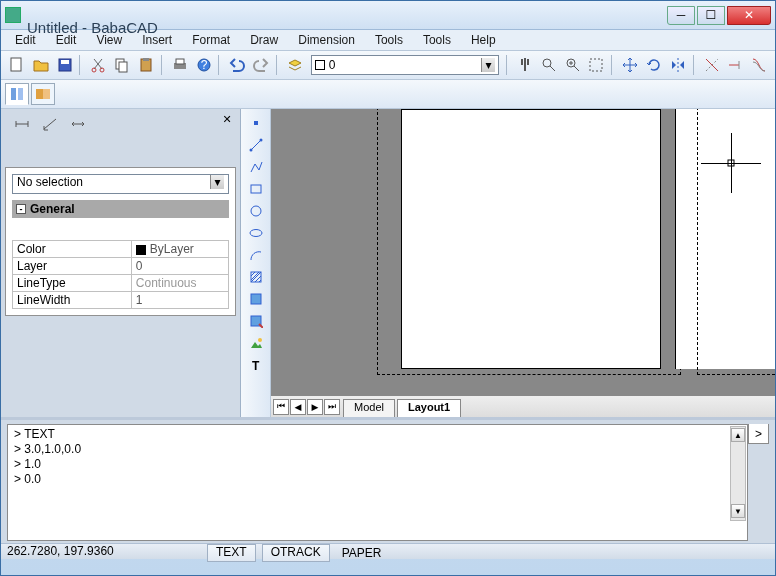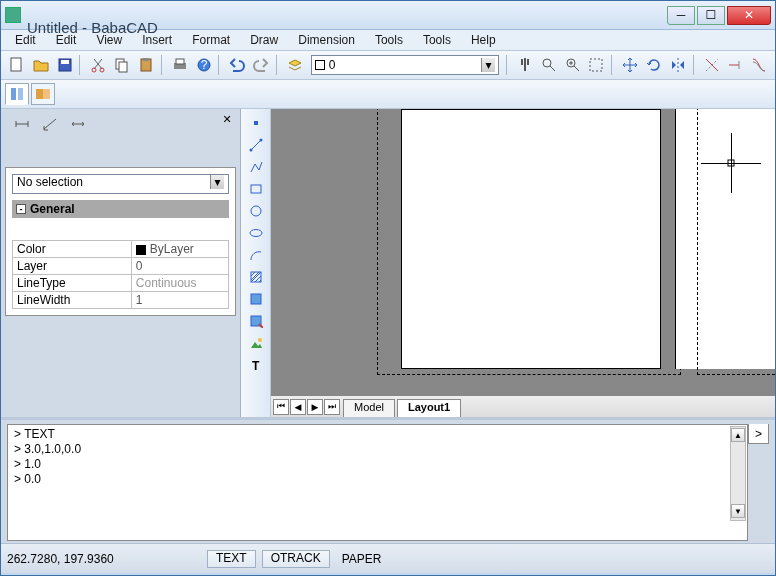--- a/index.html
+++ b/index.html
@@ -76,7 +76,7 @@
 .cmd-input-row { height: 20px; background:#fff; border:1px solid #8a8a8a; border-top:none; display:flex; align-items:center; padding:0 6px;}
 
 
-.statusbar { height: 30px; background: linear-gradient(#e8eef6,#d2dce8); border-top:1px solid #b0c0d4; display:flex; align-items:center; padding: 0 6px;}
+.statusbar { height: 16px; background: linear-gradient(#e8eef6,#d2dce8); border-top:1px solid #b0c0d4; display:flex; padding: 0 6px;}
 .statusbar .coords { width: 200px; }
 .statusbar .sbtn { height:18px; padding:0 8px; border:1px solid #a0b0c4; background:linear-gradient(#f4f8fc,#e0e8f2); margin-right:6px;}
 .right-sb { flex:1; display:flex; }

